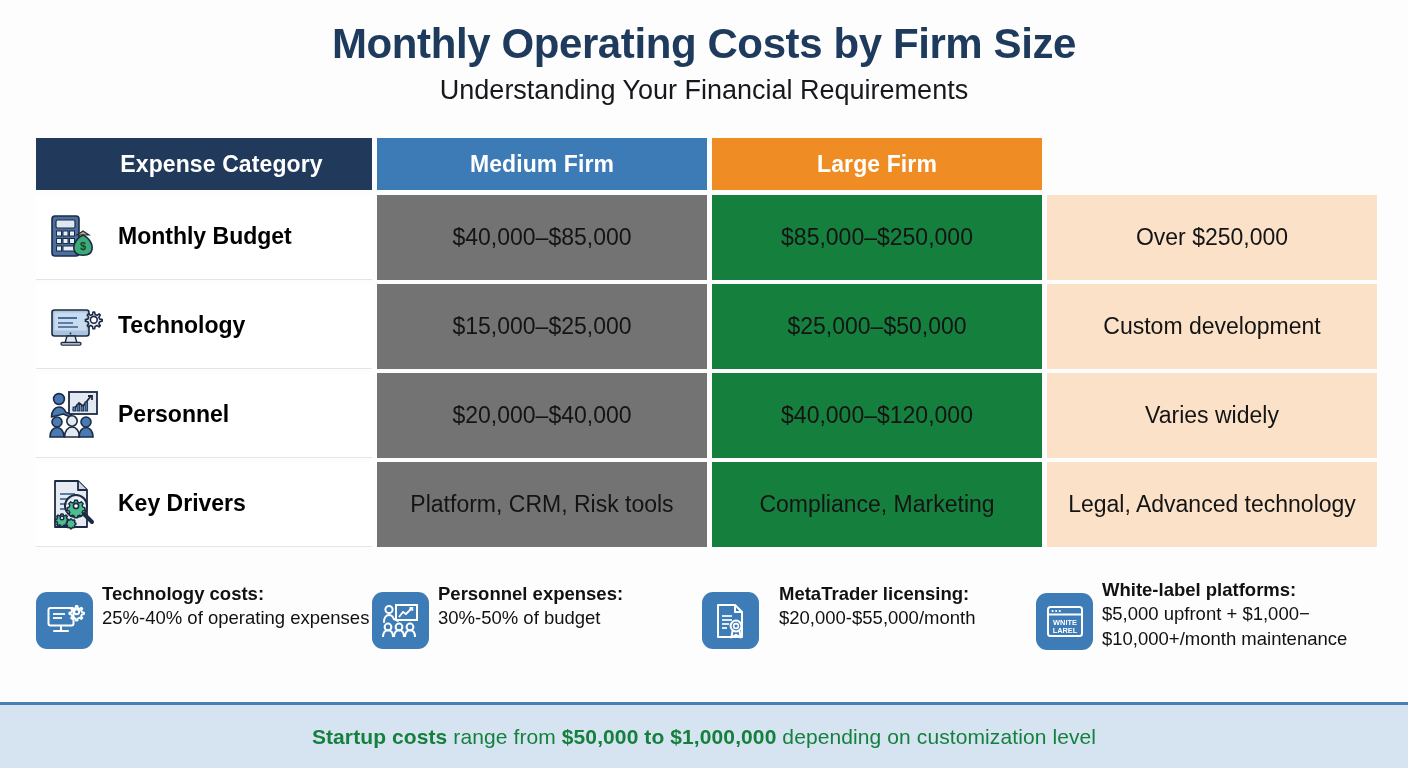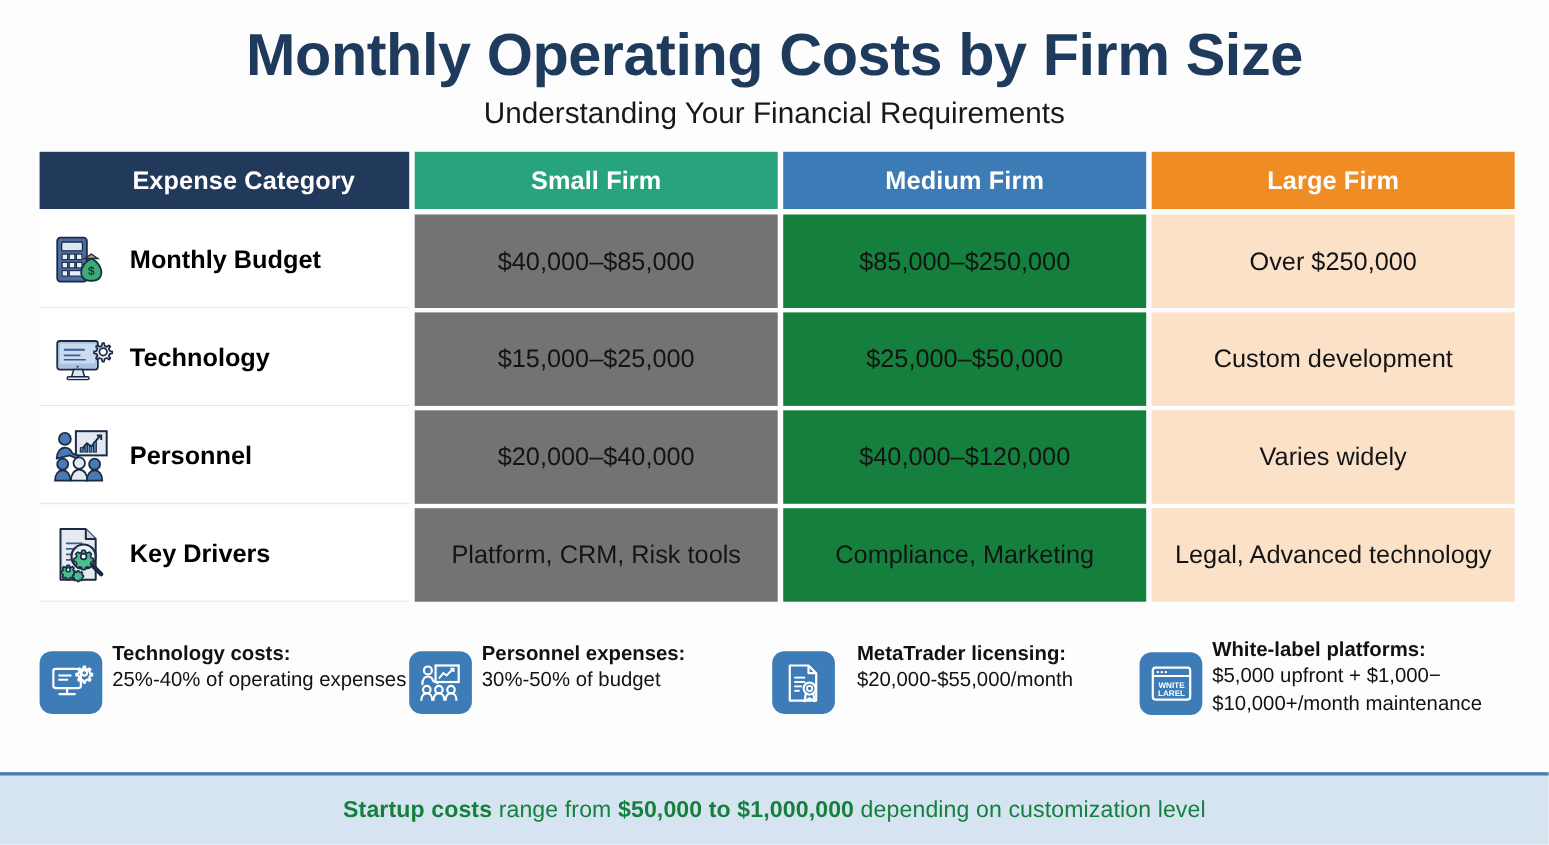--- a/index.html
+++ b/index.html
@@ -21,7 +21,7 @@
     padding-top: 20px;
   }
   .main-title {
-    font-size: 54px;
+    font-size: 42px;
     font-weight: bold;
     color: #1e3a5c;
     letter-spacing: -0.4px;

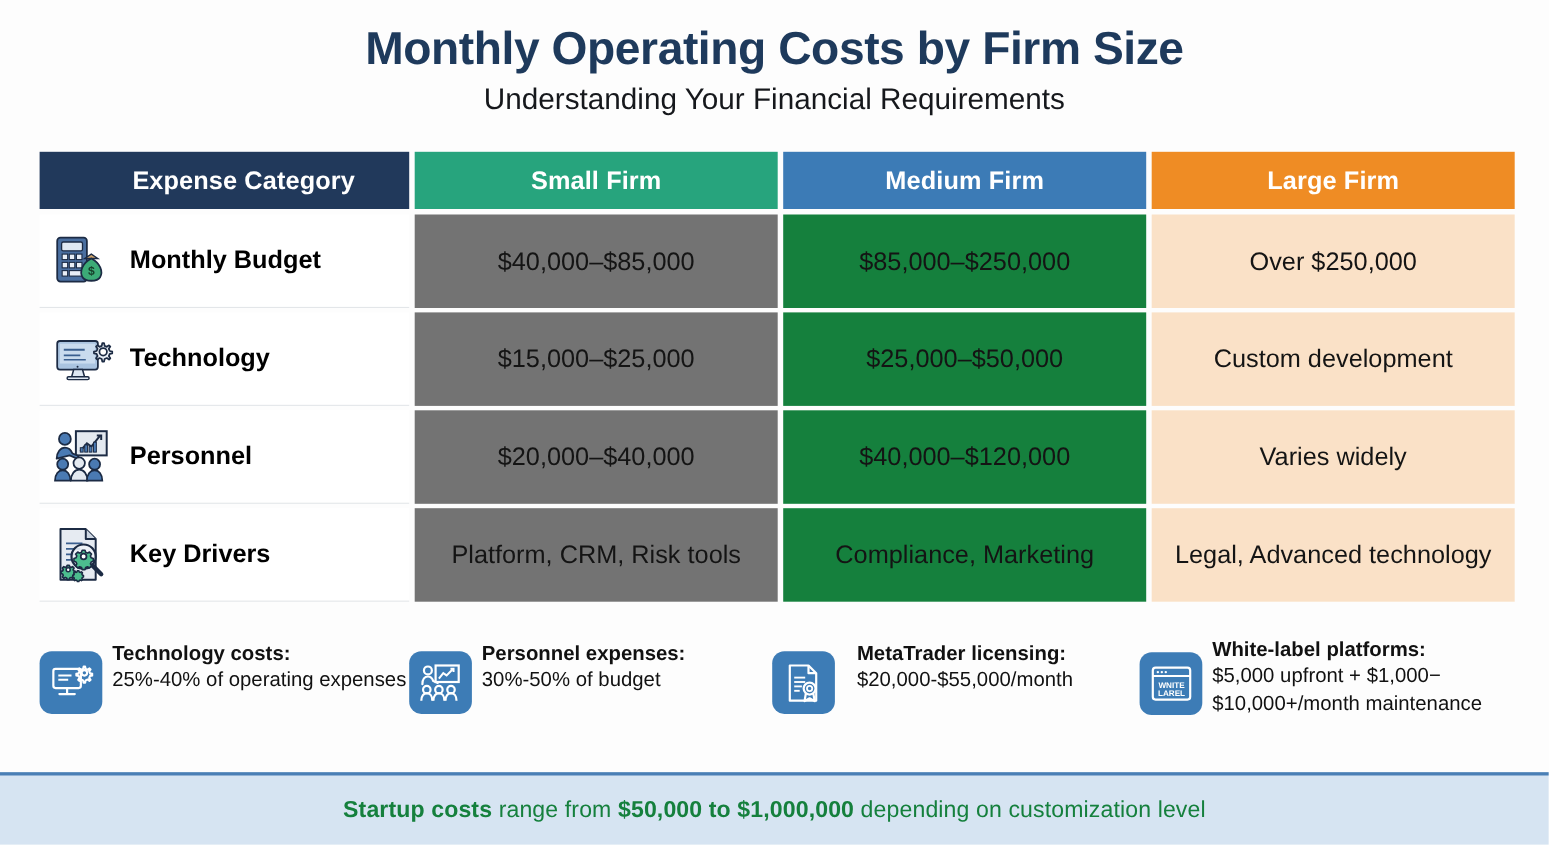--- a/index.html
+++ b/index.html
@@ -194,7 +194,6 @@
 
   <div class="trow thead">
     <div class="cell col-cat hcell h-cat">Expense Category</div>
-    <div class="cell col-small hcell h-small">Small Firm</div>
     <div class="cell col-med hcell h-med">Medium Firm</div>
     <div class="cell col-large hcell h-large">Large Firm</div>
   </div>

